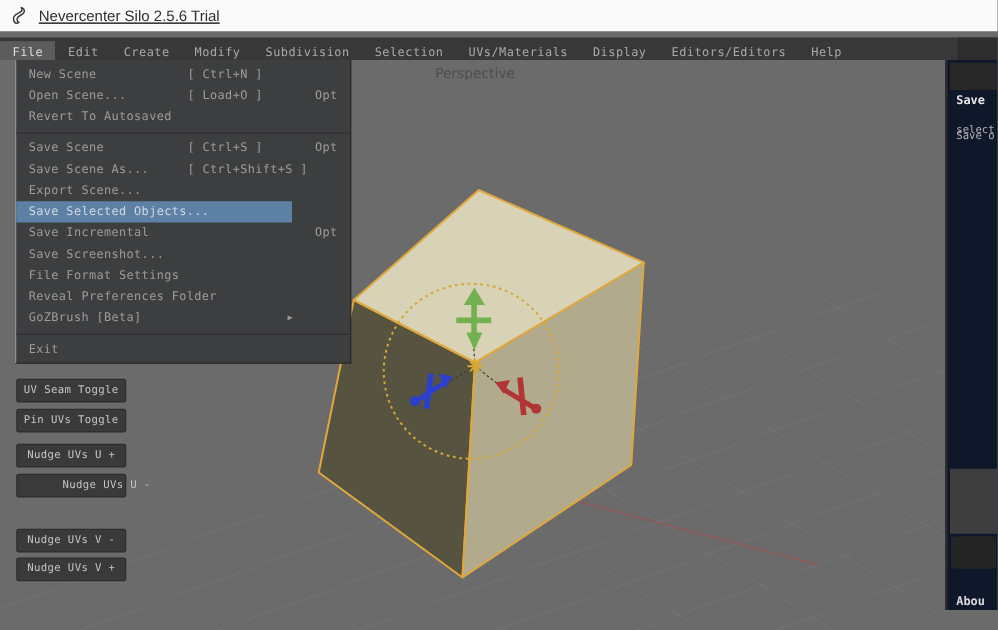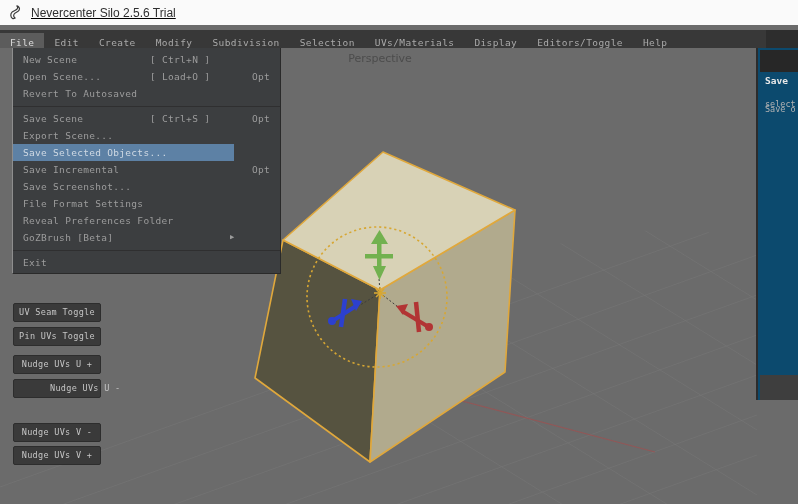--- a/index.html
+++ b/index.html
@@ -86,7 +86,7 @@
   <span class="mb-item">Selection</span>
   <span class="mb-item">UVs/Materials</span>
   <span class="mb-item">Display</span>
-  <span class="mb-item">Editors/Toggle</span>
+  <span class="mb-item">Editors/Editors</span>
   <span class="mb-item">Help</span>
 </div>
 <div id="menubar-corner" class="abs"></div>

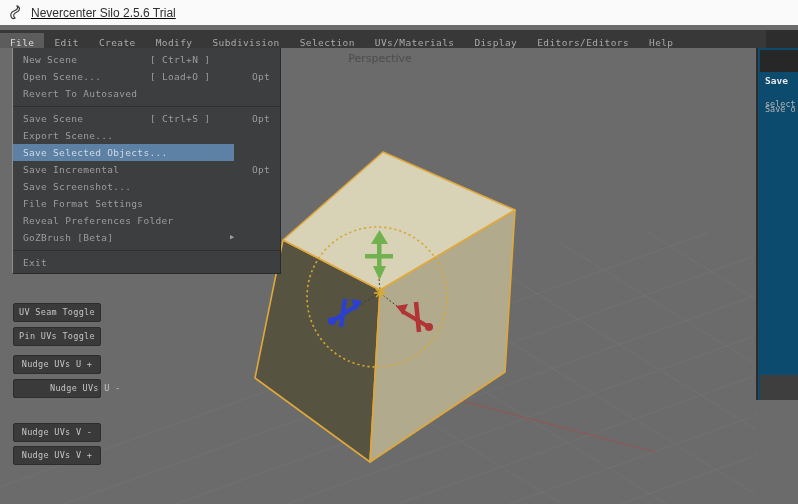--- a/index.html
+++ b/index.html
@@ -51,7 +51,7 @@
                  background:#2f2f30; }
 
   
-  #right-panel { left:756px; top:48px; width:42px; height:352px; background:#0c4a6e;
+  #right-panel { left:756px; top:48px; width:42px; height:440px; background:#0f172a;
                  border-left:2px solid #2c2c2c; overflow:hidden; z-index:20; }
   #rp-header { position:absolute; left:2px; right:0; top:2px; height:22px; background:#272727; }
   #rp-title { position:absolute; left:7px; top:27px; font-size:9.5px; font-weight:bold;

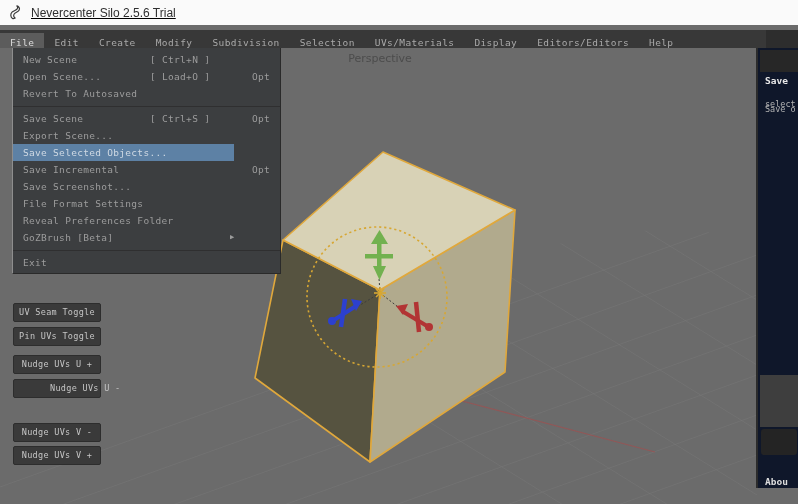--- a/index.html
+++ b/index.html
@@ -188,6 +188,10 @@
     <span class="mo">Opt</span>
   </div>
   <div class="mrow">
+    <span class="ml">Save Scene As...</span>
+    <span class="ms">[ Ctrl+Shift+S ]</span>
+  </div>
+  <div class="mrow">
     <span class="ml">Export Scene...</span>
   </div>
   <div class="mrow hl">

